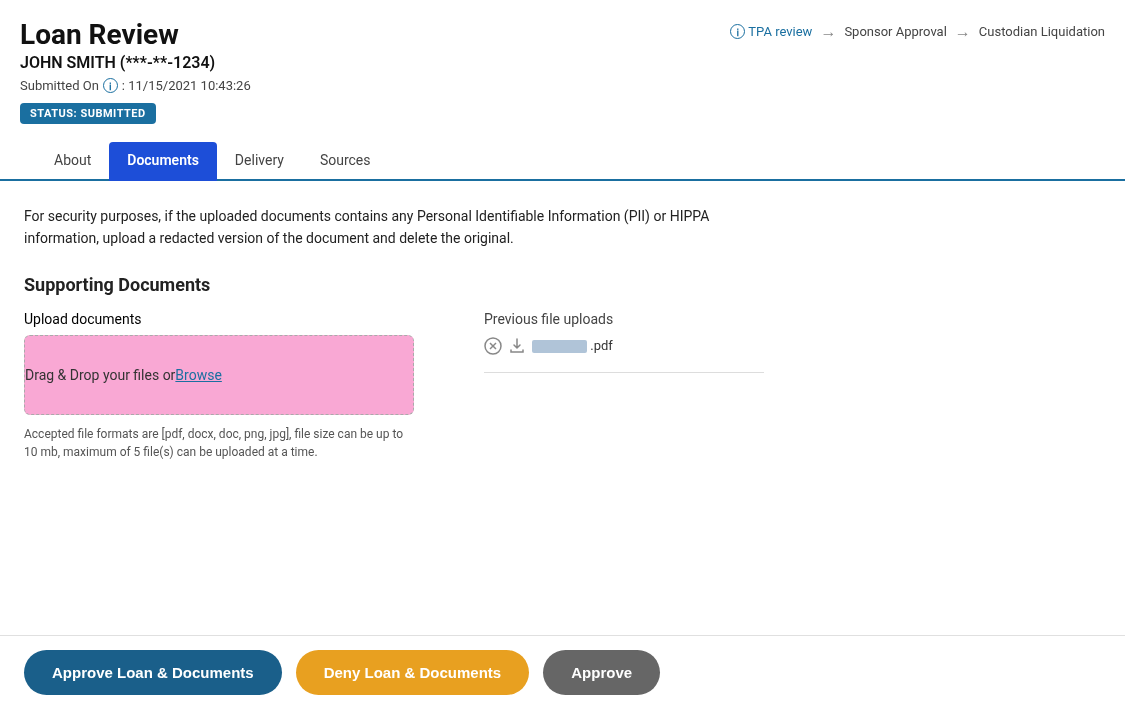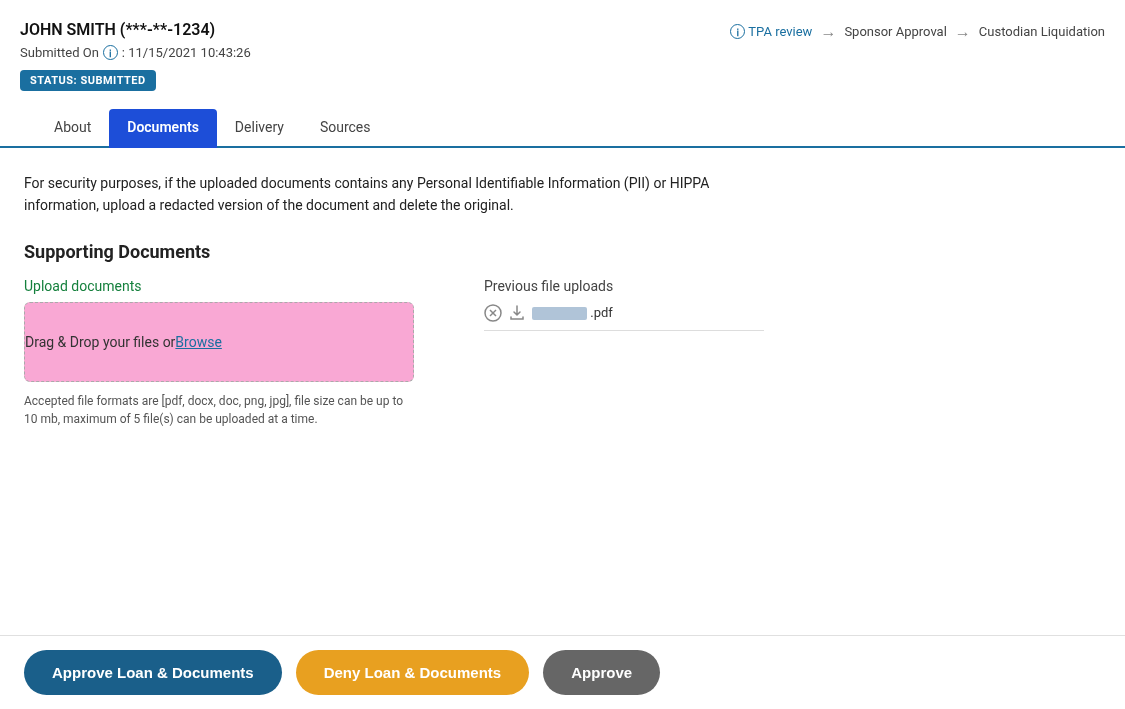--- a/index.html
+++ b/index.html
@@ -269,6 +269,7 @@
       <span class="workflow-arrow">→</span>
       <span>Custodian Liquidation</span>
     </div>
+    <div class="header-title">Loan Review</div>
     <div class="header-subtitle">JOHN SMITH (***-**-1234)</div>
     <div class="header-submitted">
       <span>Submitted On</span>

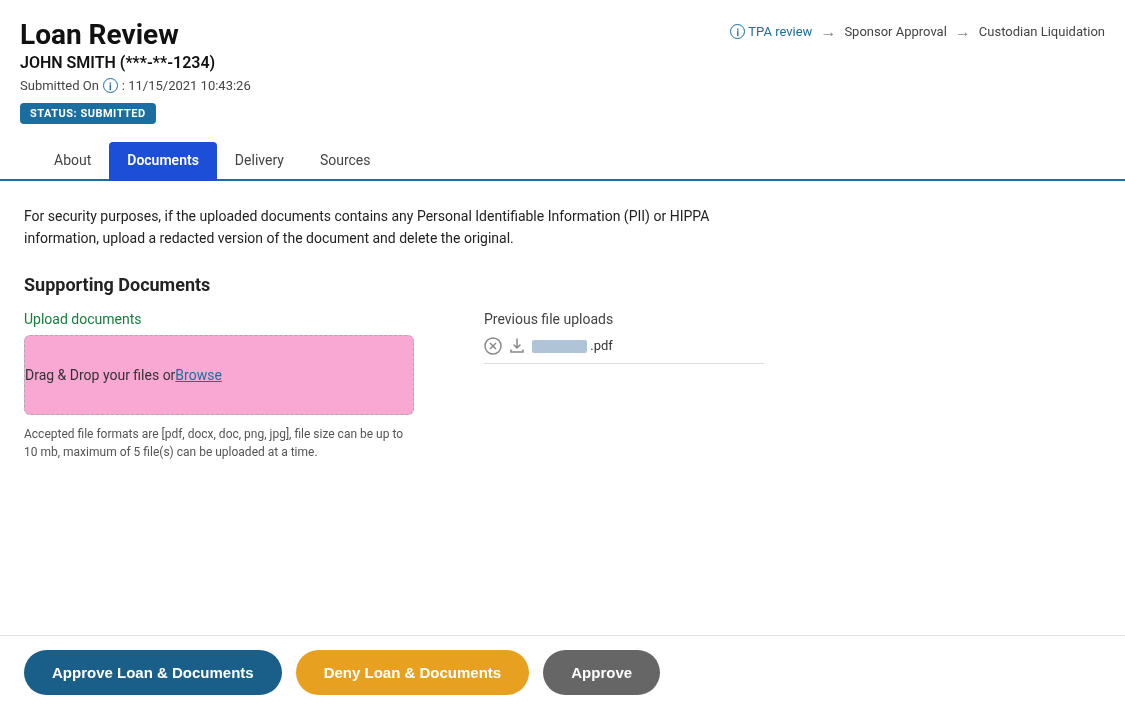--- a/index.html
+++ b/index.html
@@ -134,7 +134,7 @@
     }
     .upload-label {
       font-size: 14px;
-      color: #15803d;
+      color: #000000;
       margin-bottom: 8px;
     }
     .dropzone {

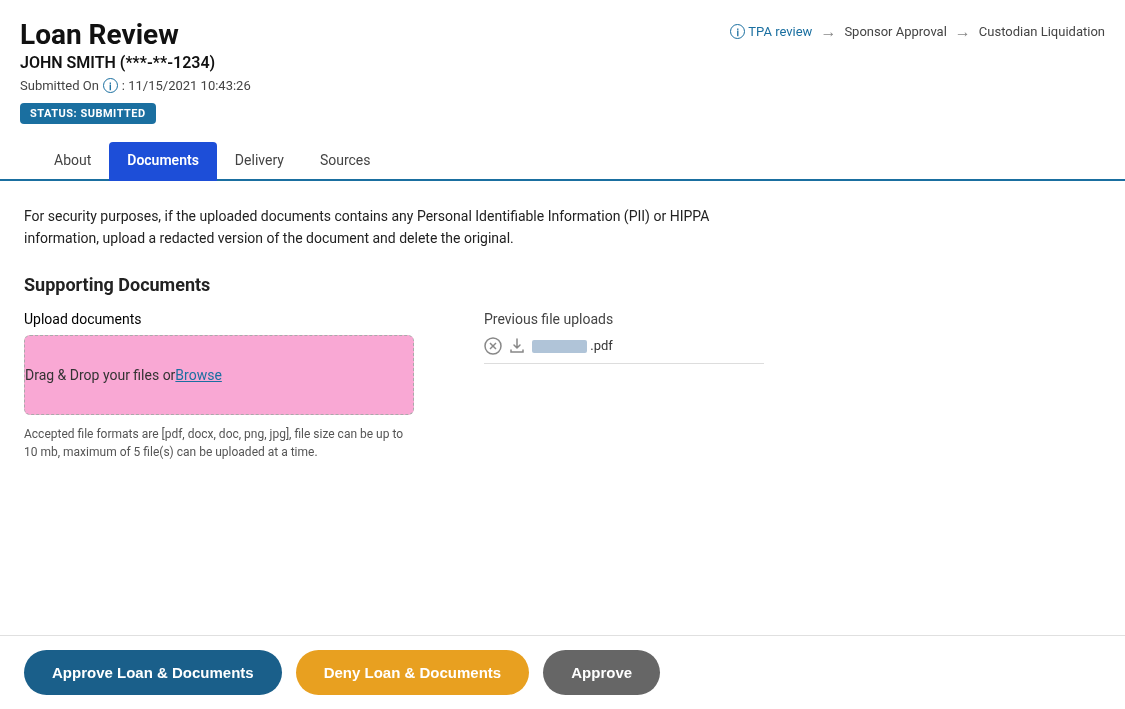--- a/index.html
+++ b/index.html
@@ -175,7 +175,7 @@
       align-items: center;
       gap: 6px;
       margin-bottom: 8px;
-      padding-bottom: 8px;
+      padding-bottom: 17px;
       border-bottom: 1px solid #ddd;
     }
     .remove-icon {

